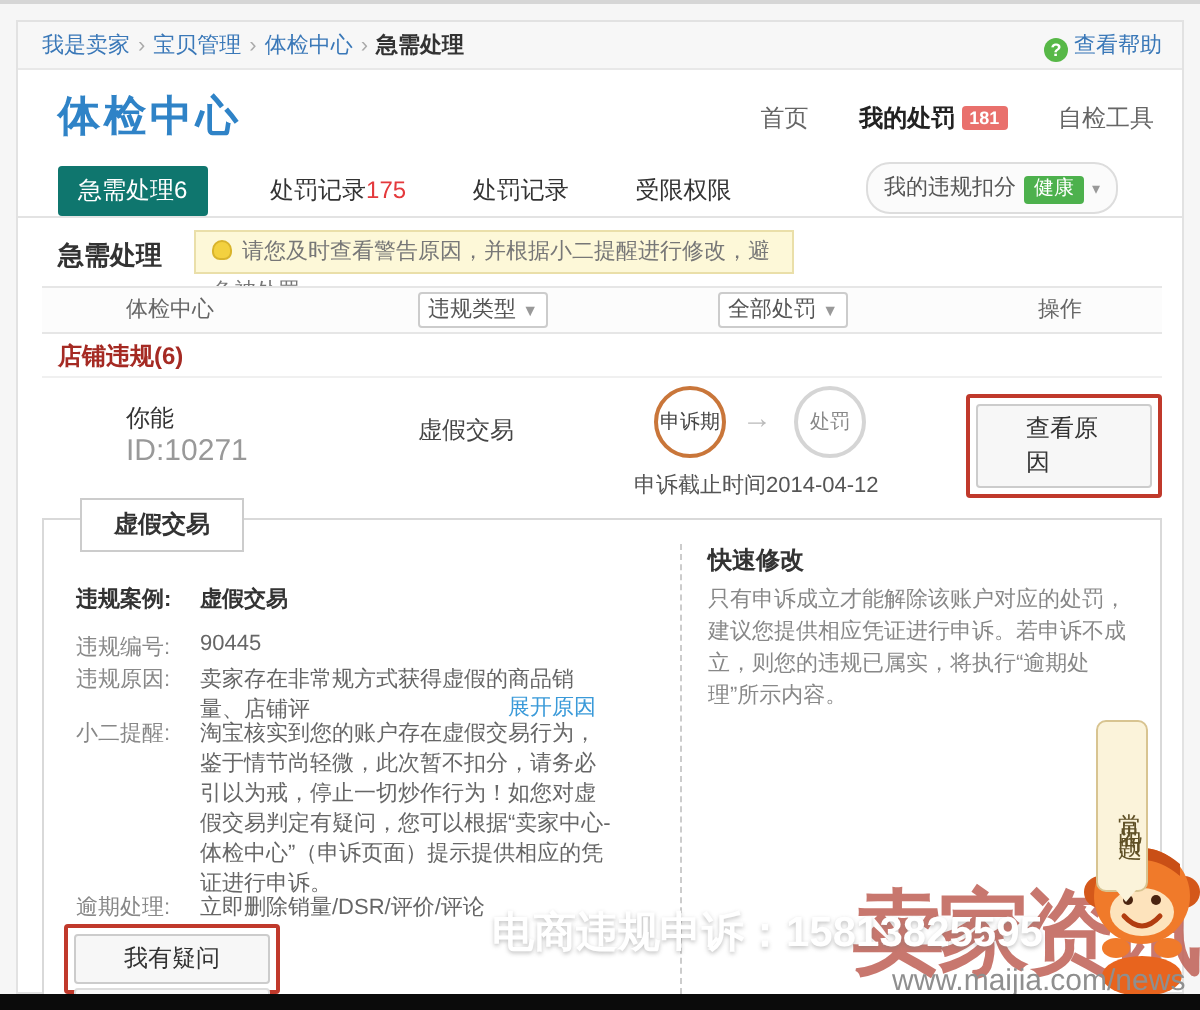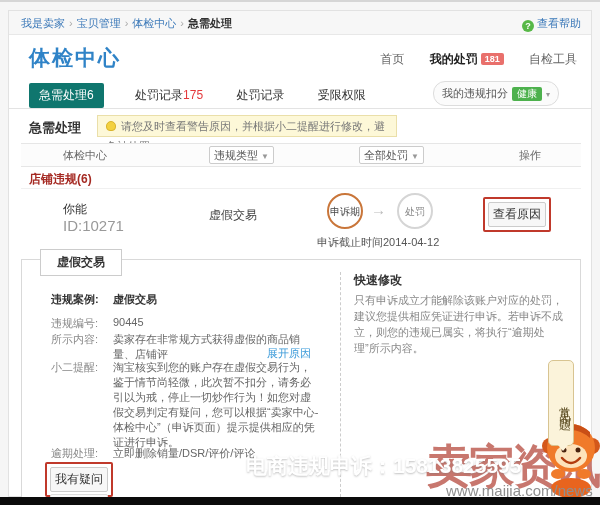--- a/index.html
+++ b/index.html
@@ -69,7 +69,7 @@
   .stagearrow { position:absolute; left:50px; top:10px; color:#bbb; font-size:15px; font-weight:bold; }
   .deadline { position:absolute; left:296px; top:46px; font-size:11px; color:#555; }
   .annot { display:inline-block; border:2px solid #c0392b; padding:3px; border-radius:2px; background:transparent; }
-  .btn { display:inline-block; background:#f7f7f7; border:1px solid #ccc; border-radius:2px; font-size:12px; color:#333; padding:3px 4px; cursor:pointer; }
+  .btn { display:inline-block; background:#f7f7f7; border:1px solid #ccc; border-radius:2px; font-size:12px; color:#333; padding:3px 24px; cursor:pointer; }
   .rowaction { position:absolute; left:462px; top:8px; }
 
   

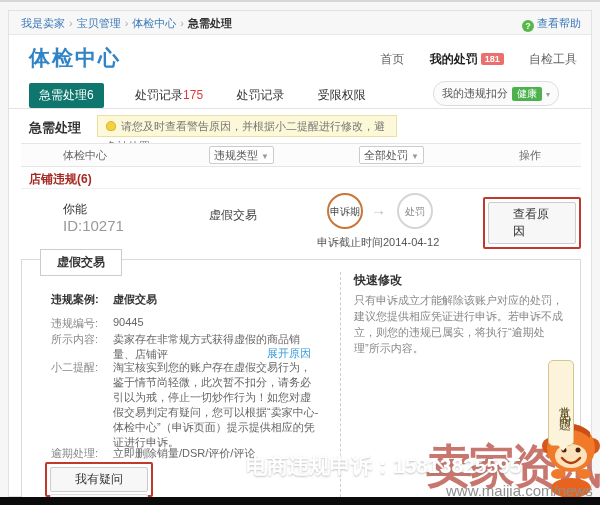--- a/index.html
+++ b/index.html
@@ -75,7 +75,7 @@
   
   .detail { position:absolute; left:12px; top:248px; width:560px; height:239px; border:1px solid #d9d9d9; background:#fff; }
   .dtab { position:absolute; left:18px; top:-11px; background:#fff; border:1px solid #ccc; font-size:12px; font-weight:bold; color:#333; padding:4px 16px; box-shadow:0 1px 0 #fff; }
-  .dleft { position:absolute; left:13px; top:0; width:306px; height:100%; }
+  .dleft { position:absolute; left:0; top:0; width:306px; height:100%; }
   .drow { position:absolute; left:16px; font-size:11px; color:#888; }
   .drow .lab { display:inline-block; width:62px; color:#888; vertical-align:top; }
   .drow .val { display:inline-block; width:208px; color:#666; }

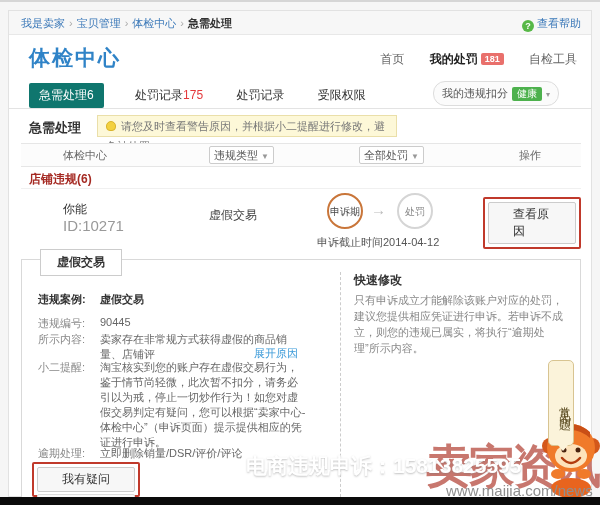--- a/index.html
+++ b/index.html
@@ -185,7 +185,7 @@
       <div class="dleft">
         <div class="drow bold d-case"><span class="lab">违规案例:</span><span class="val">虚假交易</span></div>
         <div class="drow d-num"><span class="lab">违规编号:</span><span class="val">90445</span></div>
-        <div class="drow d-rea"><span class="lab">所示内容:</span><span class="val">卖家存在非常规方式获得虚假的商品销量、店铺评</span></div>
+        <div class="drow d-rea"><span class="lab">违规原因:</span><span class="val">卖家存在非常规方式获得虚假的商品销量、店铺评</span></div>
         <a href="#" class="expand-link">展开原因</a>
         <div class="drow d-tip"><span class="lab">小二提醒:</span><span class="val">淘宝核实到您的账户存在虚假交易行为，鉴于情节尚轻微，此次暂不扣分，请务必引以为戒，停止一切炒作行为！如您对虚假交易判定有疑问，您可以根据“卖家中心-体检中心”（申诉页面）提示提供相应的凭证进行申诉。</span></div>
         <div class="drow d-over"><span class="lab">逾期处理:</span><span class="val">立即删除销量/DSR/评价/评论</span></div>

